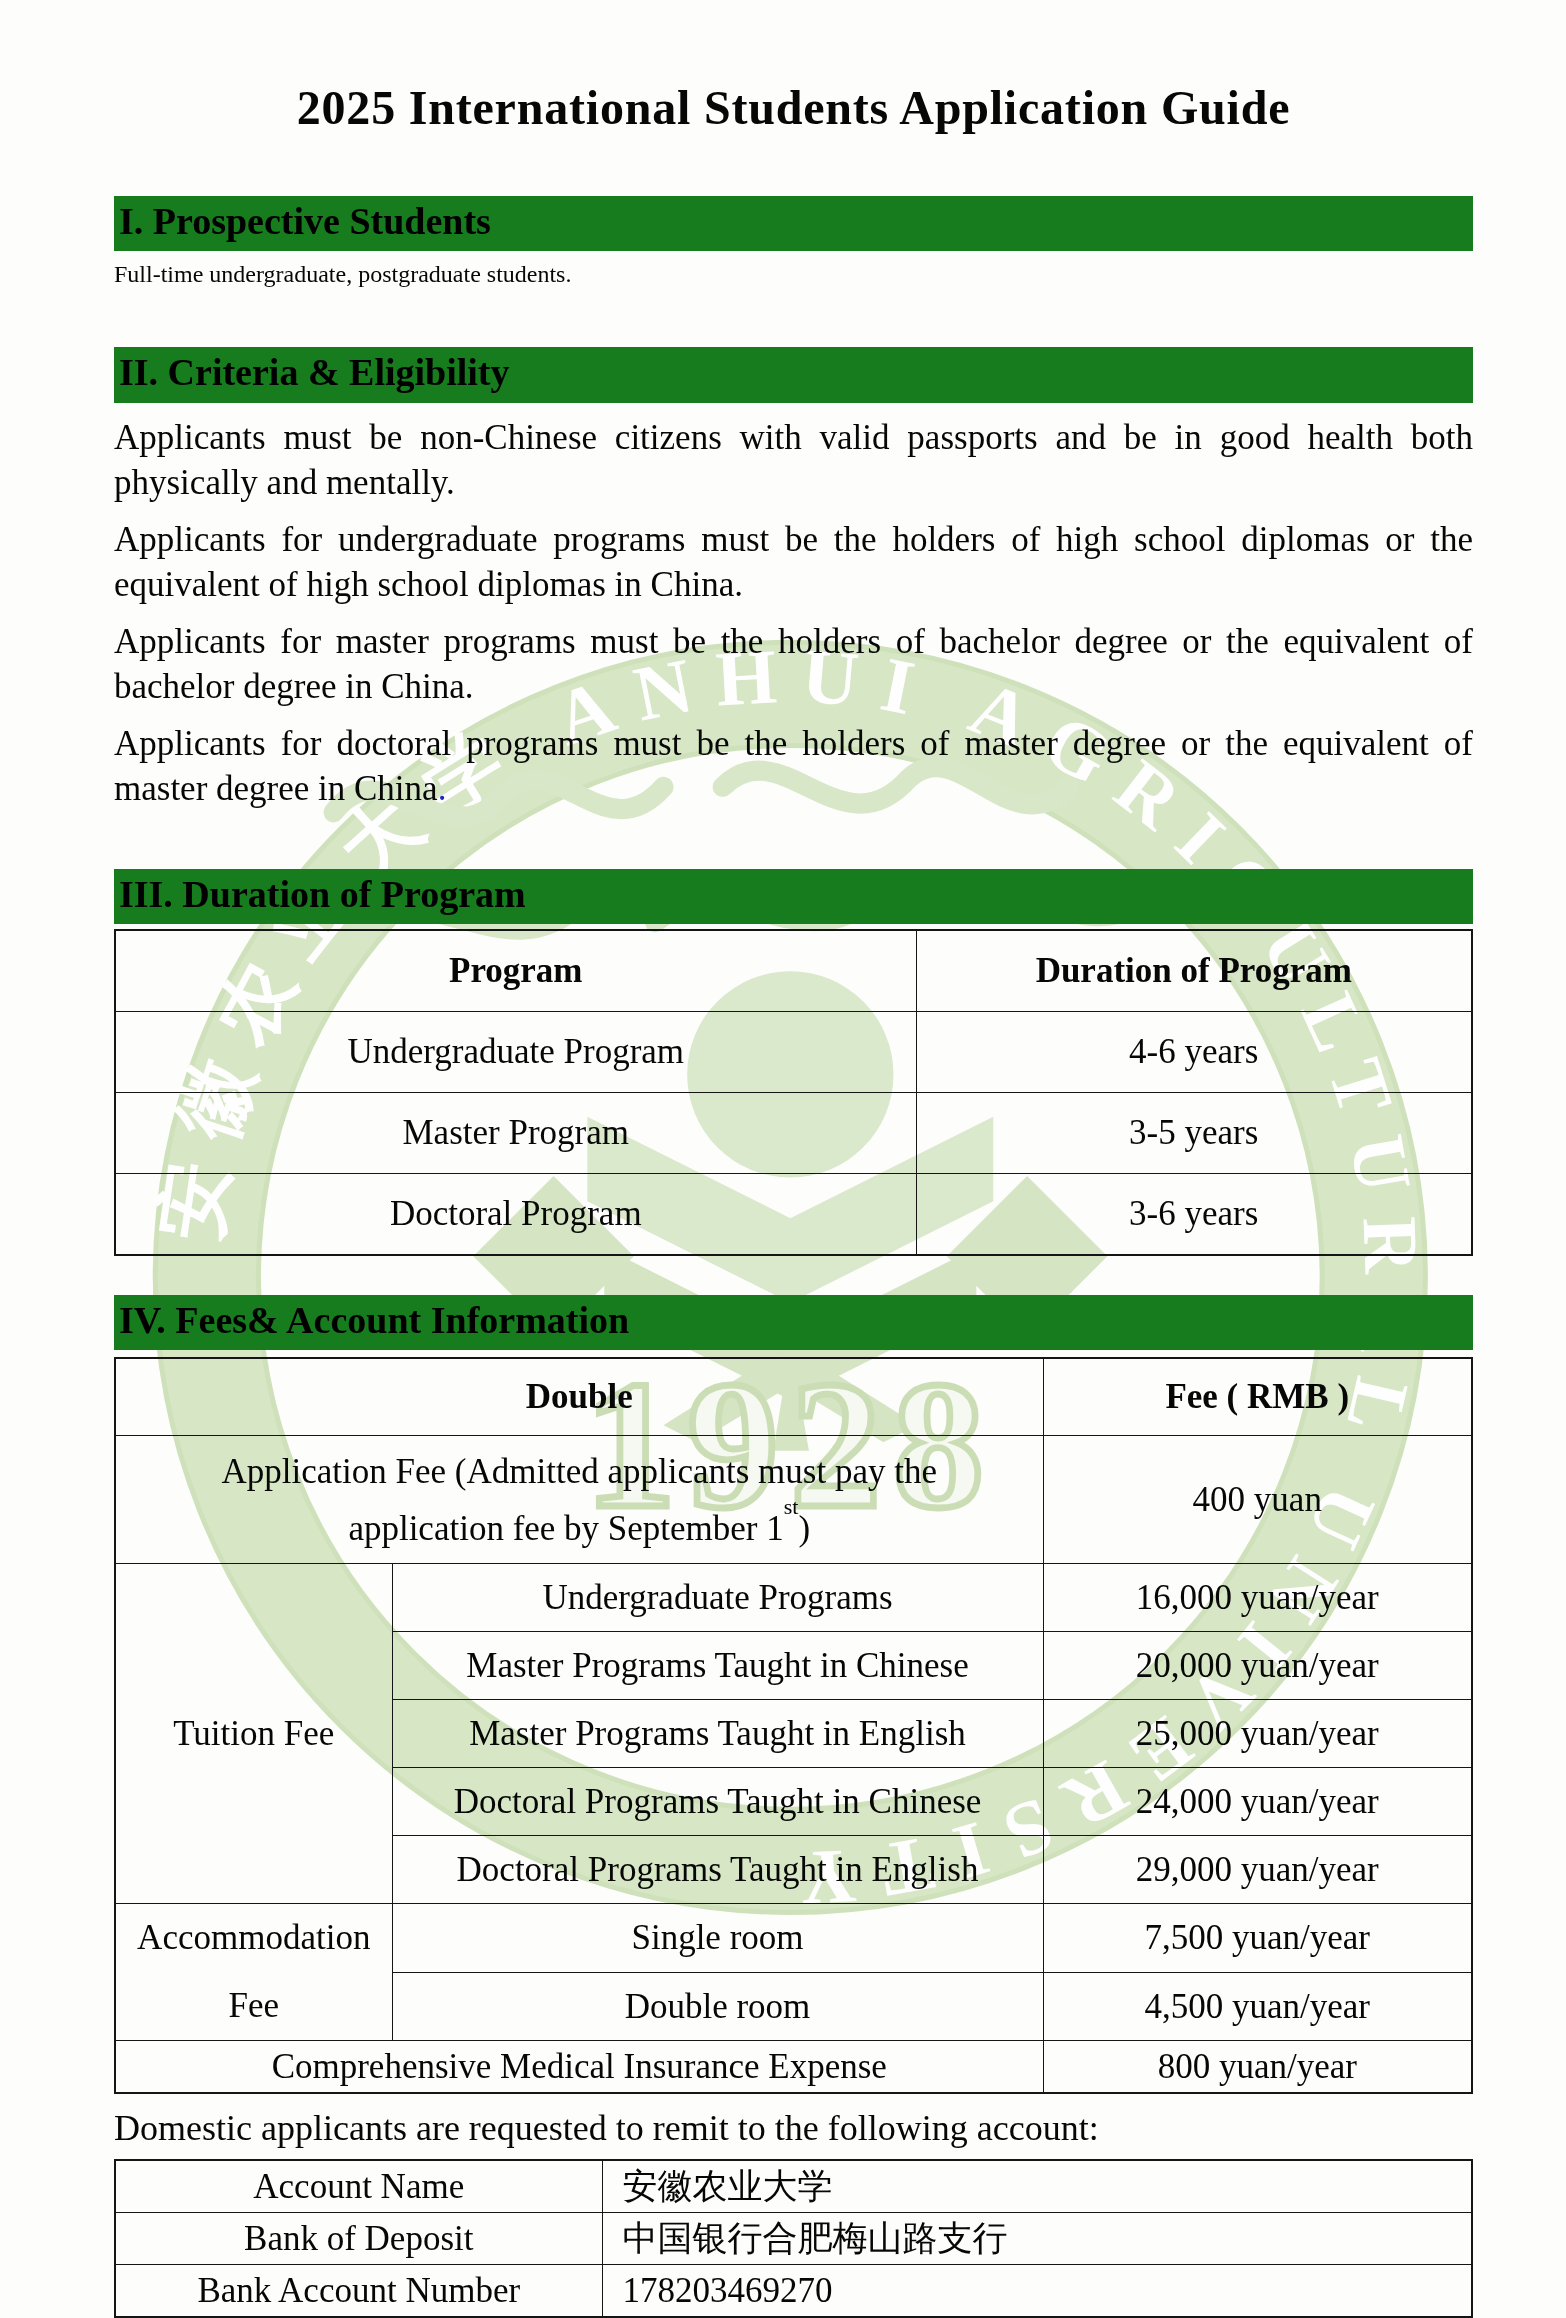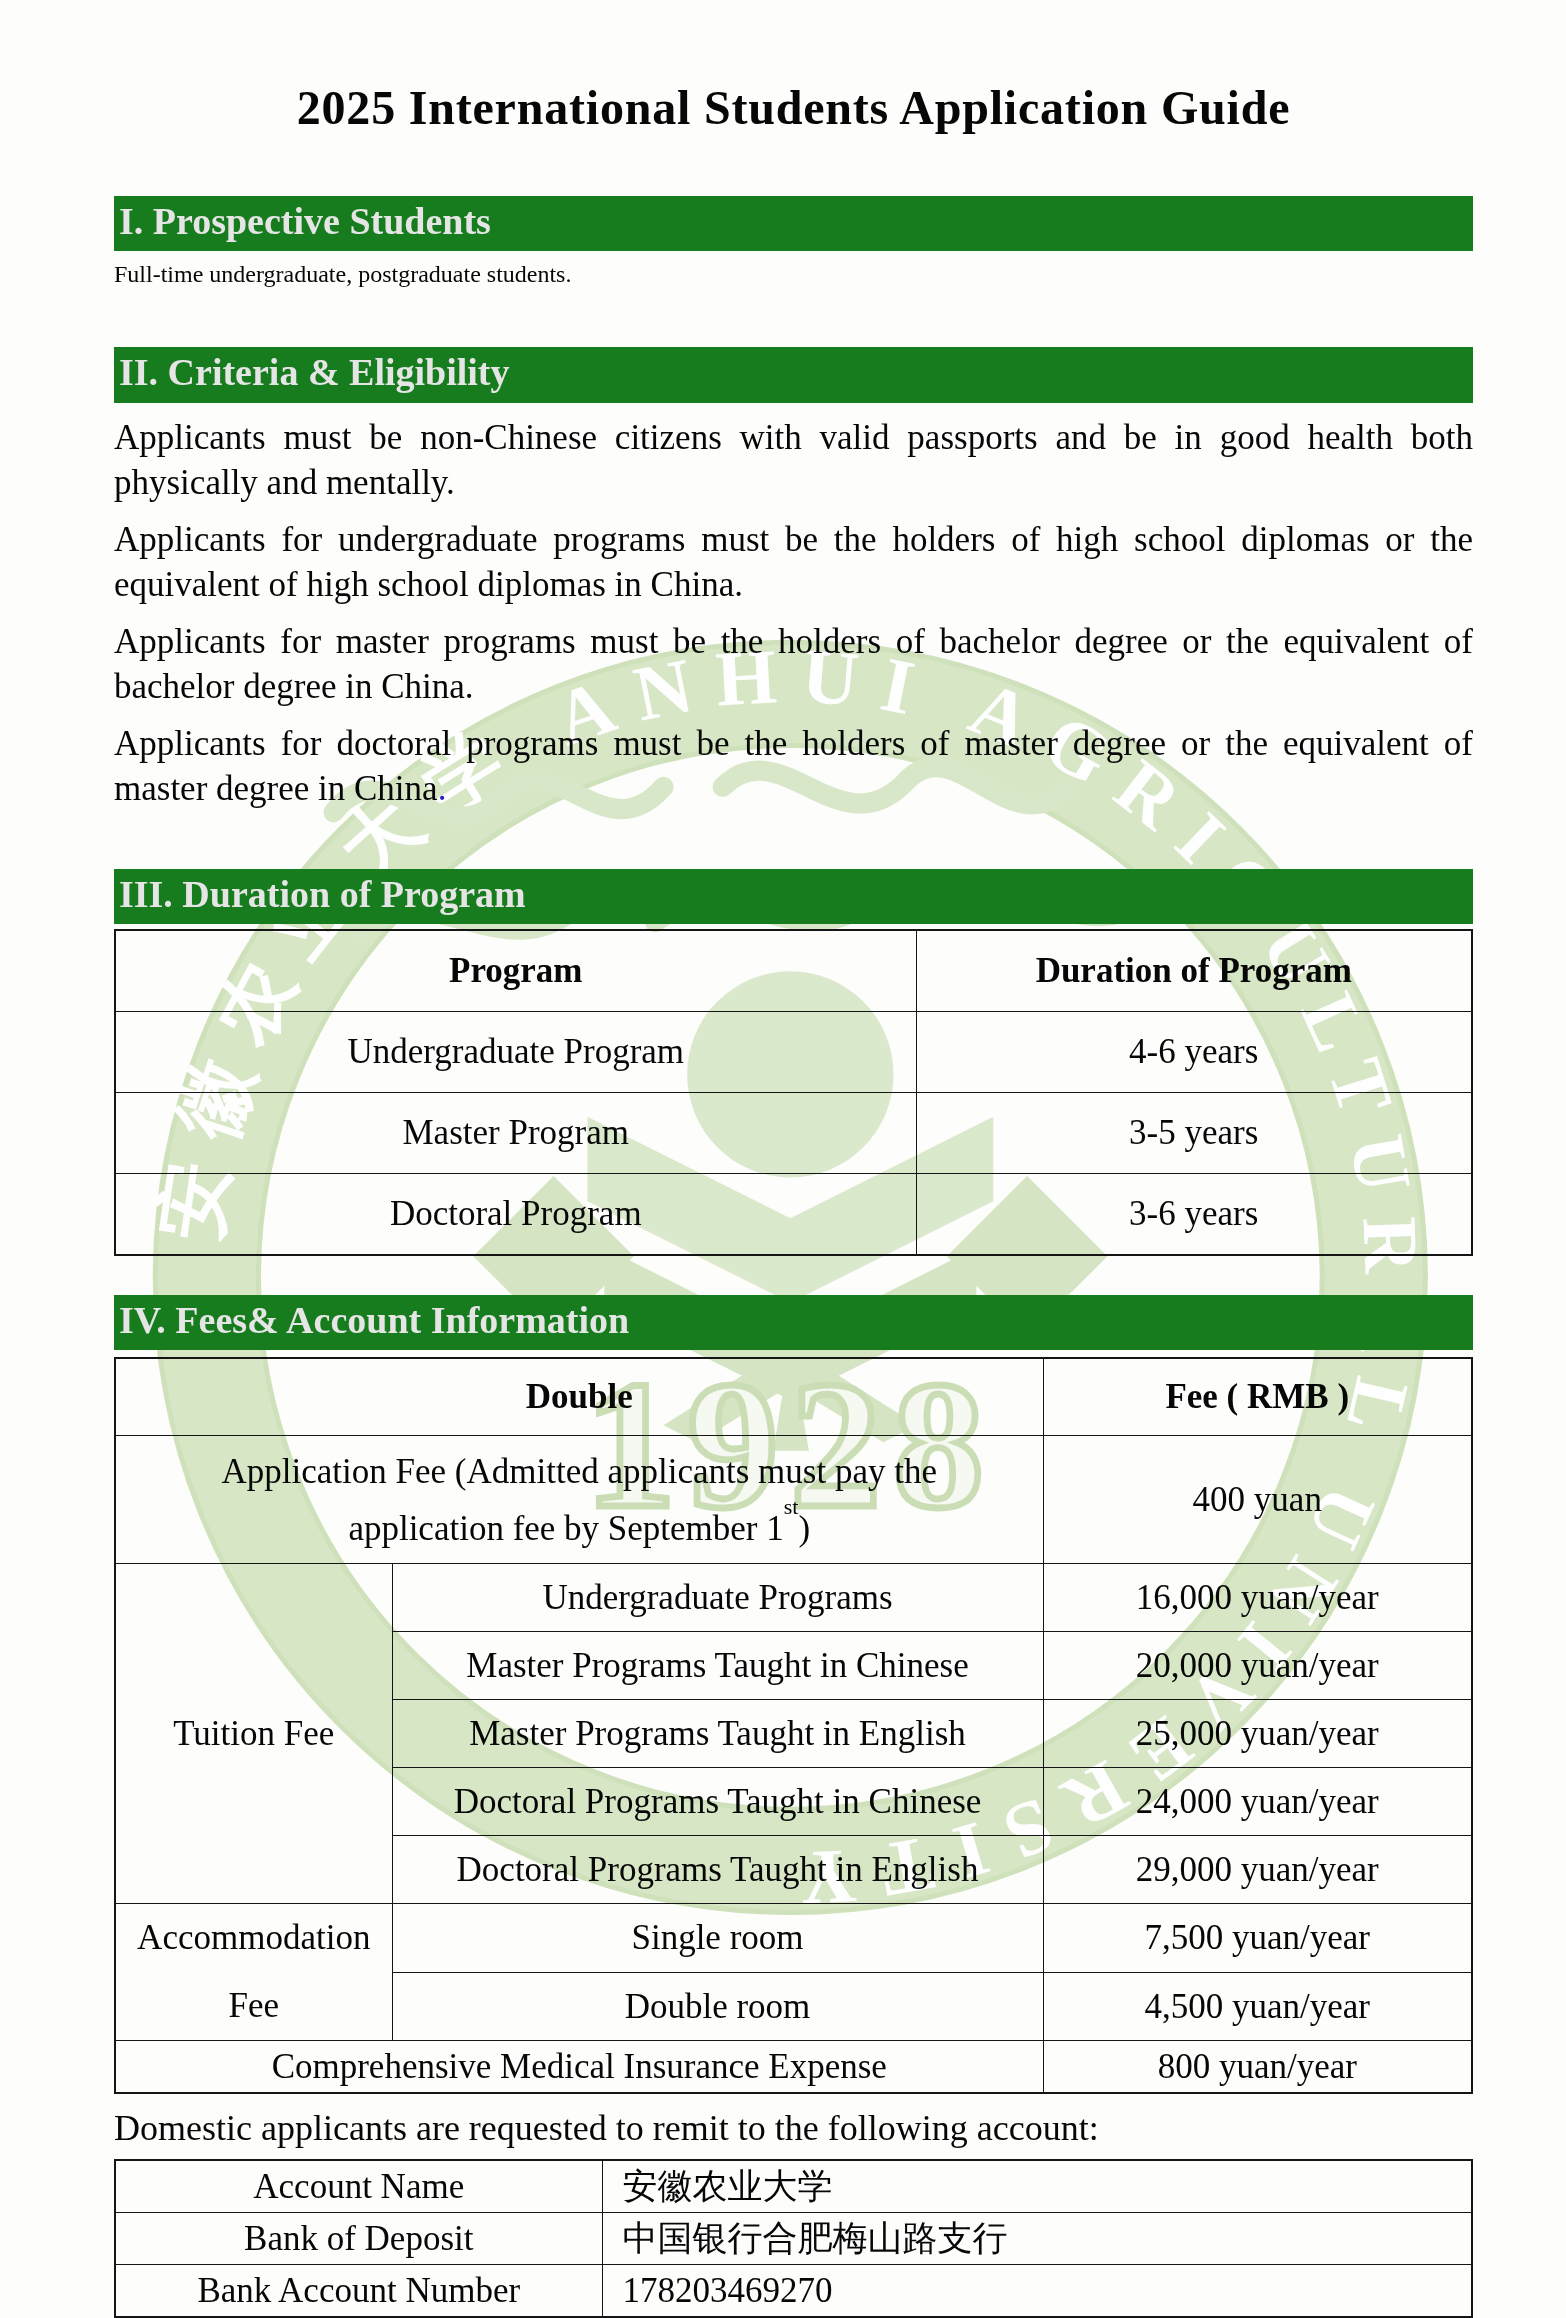--- a/index.html
+++ b/index.html
@@ -13,7 +13,7 @@
   
   .content{position:absolute;left:114px;top:17px;width:1359px;z-index:1;}
   .doc-title{margin:0;padding-top:63px;text-align:center;font-size:48px;font-weight:bold;letter-spacing:0.8px;}
-  .bar{background:#177C1E;color:#e5e5e5;font-weight:bold;font-size:38px;line-height:1.1;padding:5px 5px 8.5px 5px;}
+  .bar{background:#177C1E;color:#000000;font-weight:bold;font-size:38px;line-height:1.1;padding:5px 5px 8.5px 5px;}
   .bar-1{margin-top:61px;}
   .bar-2{margin-top:59px;}
   .bar-3{margin-top:58px;}

